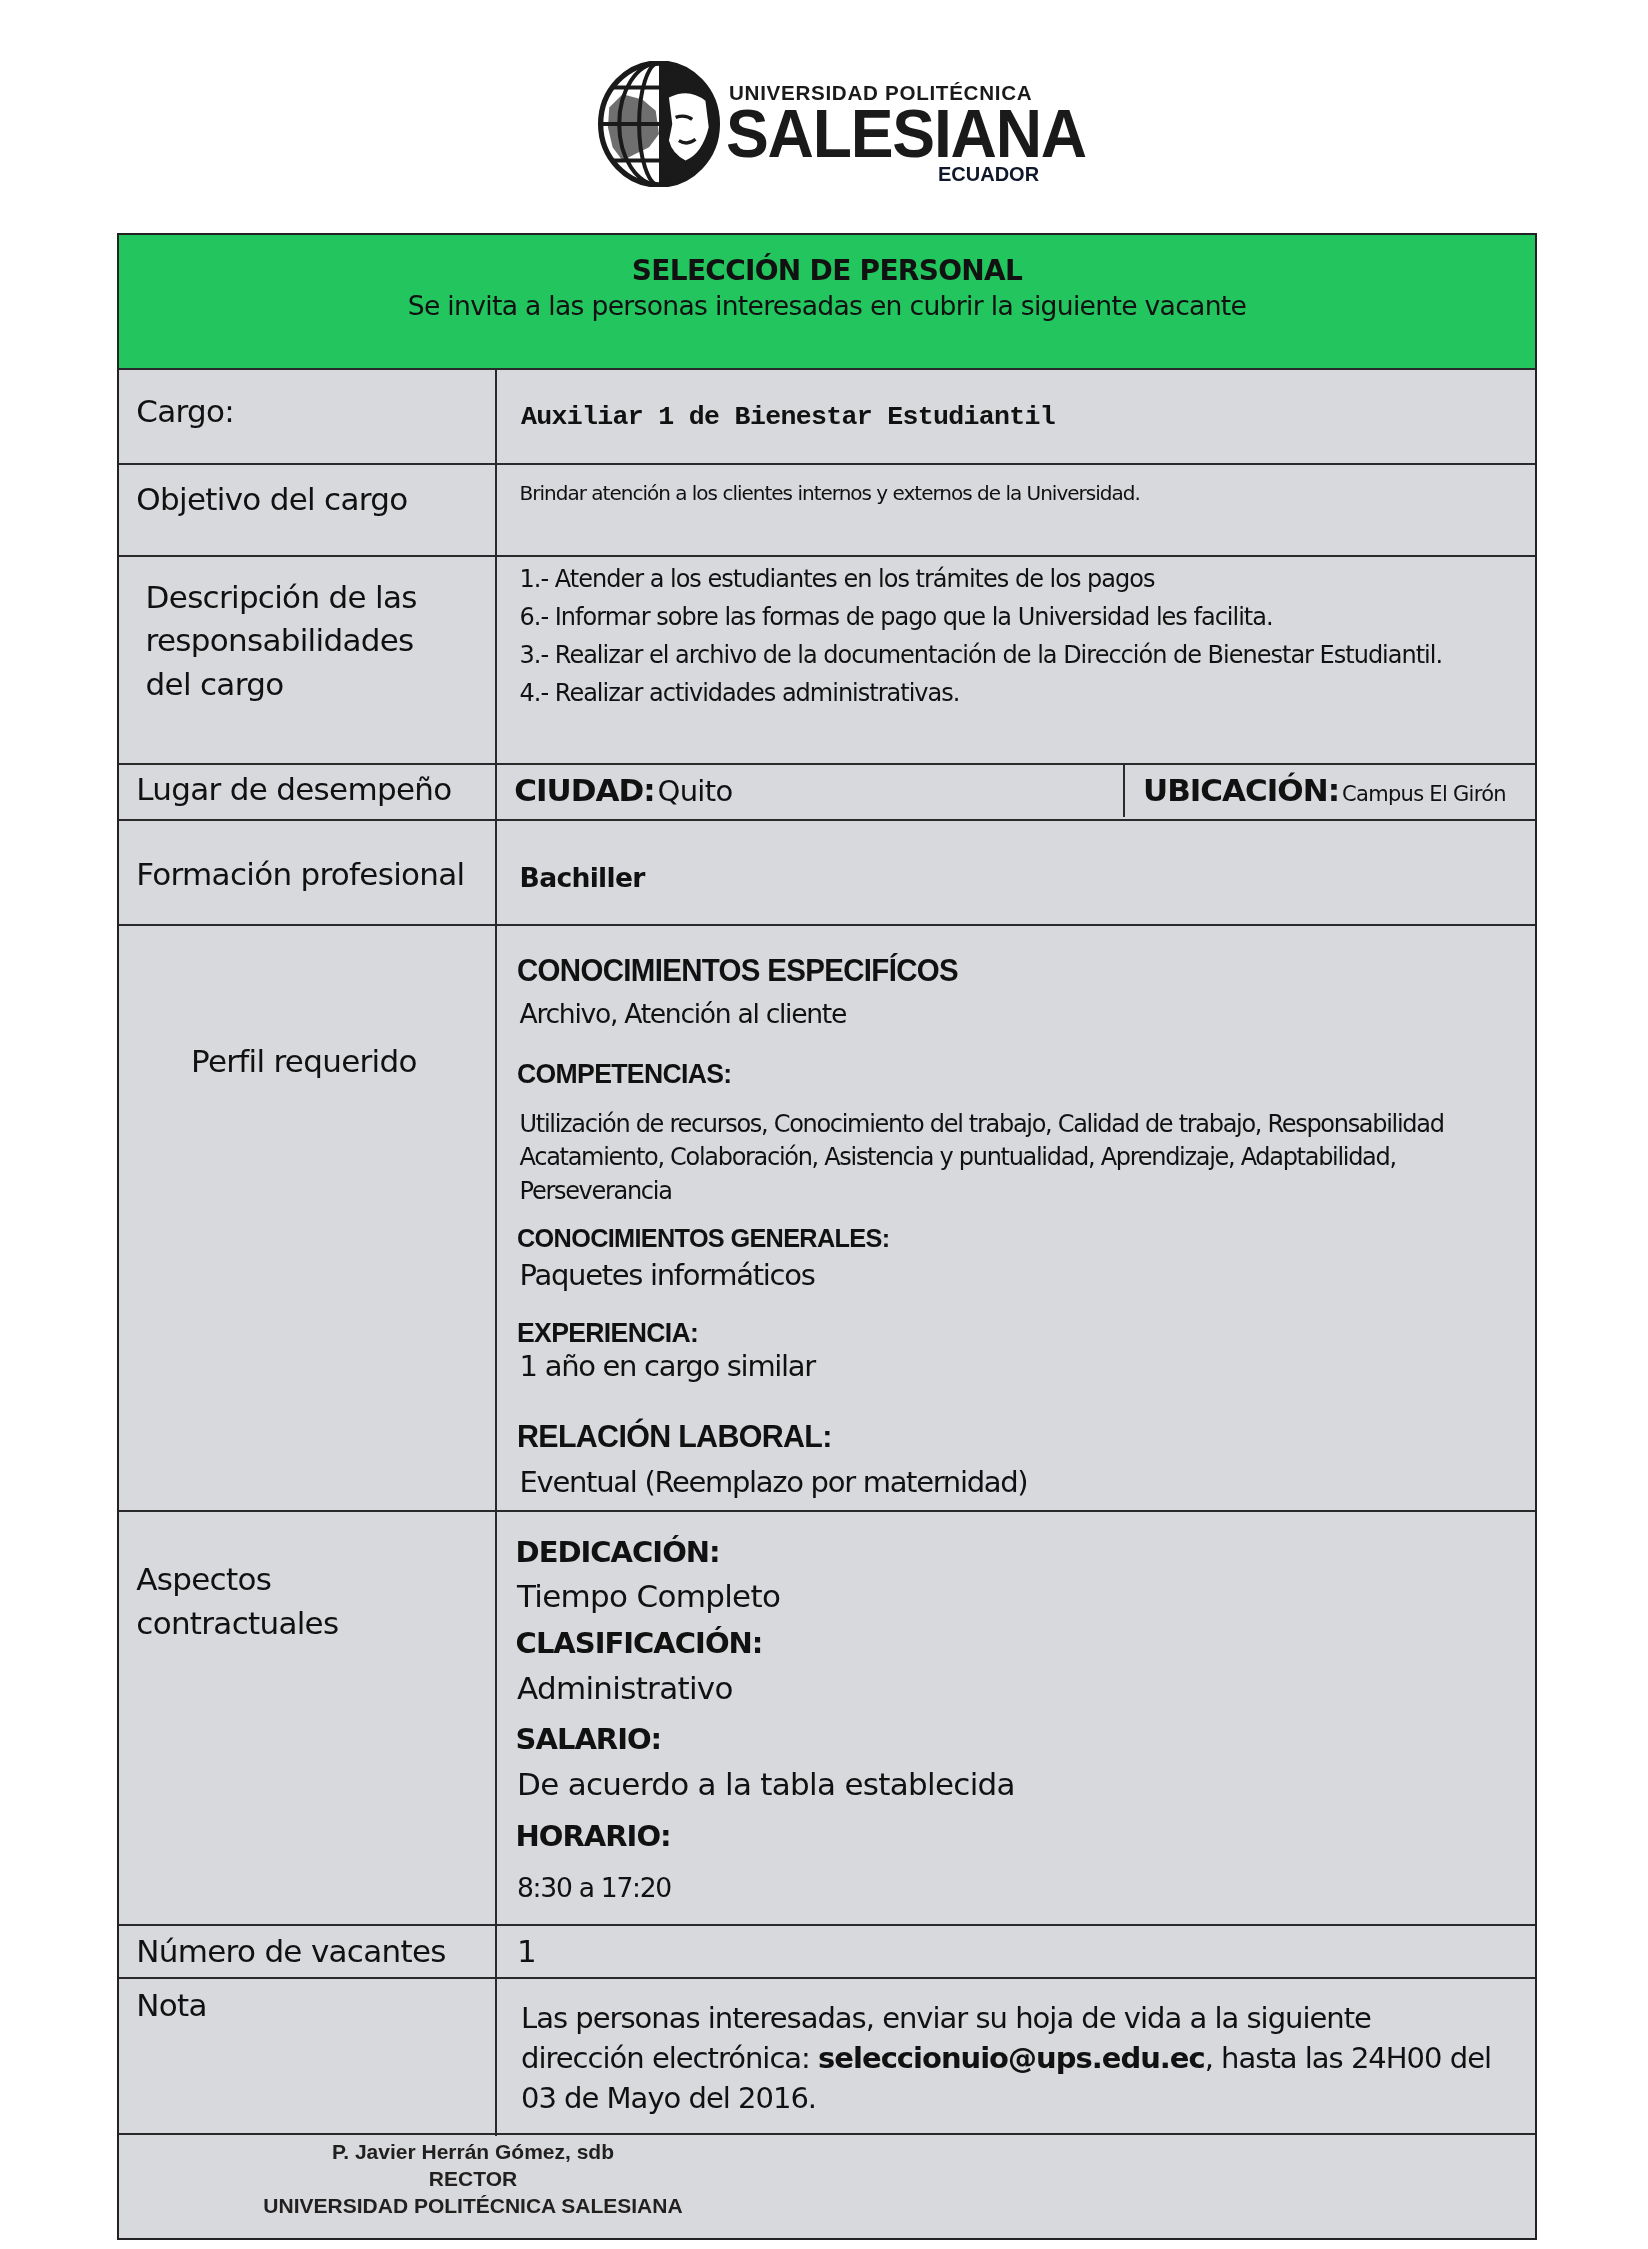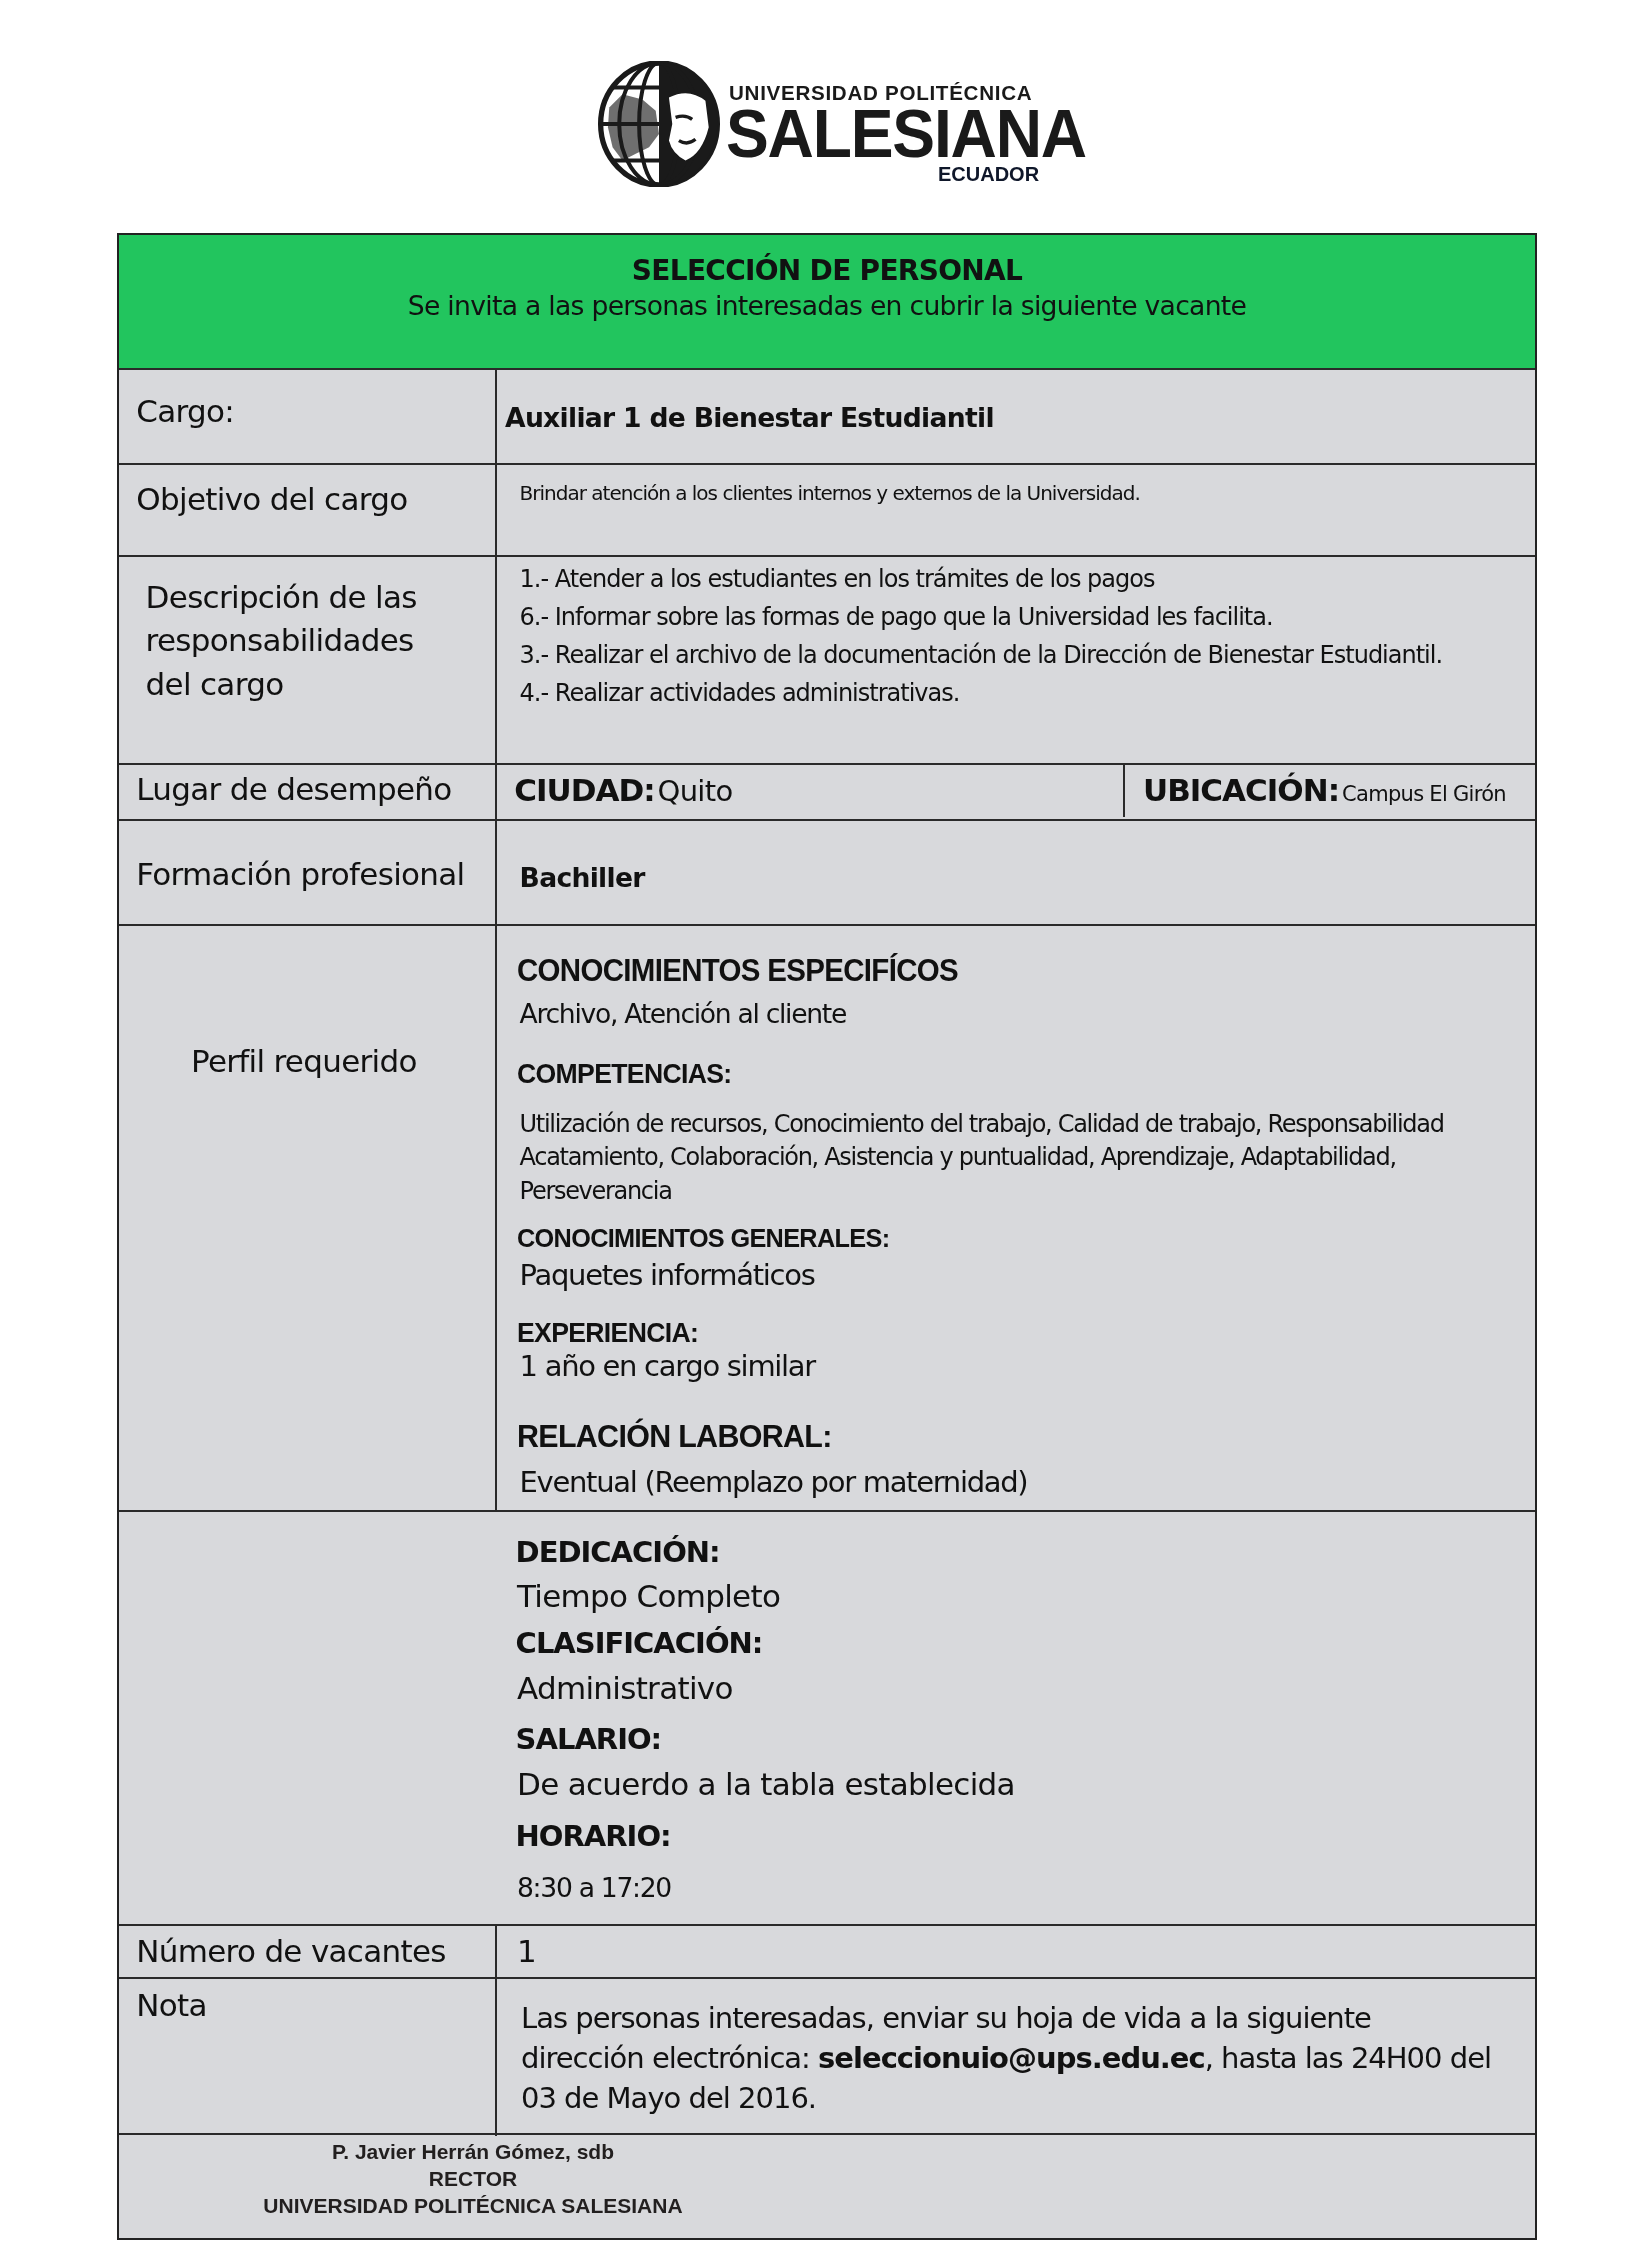--- a/index.html
+++ b/index.html
@@ -102,7 +102,7 @@
       <div class="lbl" style="left:17.3px;top:18.6px;">Cargo:</div>
     </div>
     <div class="cell-value">
-      <div class="val-bold" style="left:8px;top:32px;">Auxiliar 1 de Bienestar Estudiantil</div>
+      <div class="val-bold" style="left:24px;top:32px;font-family:Liberation Mono, monospace;">Auxiliar 1 de Bienestar Estudiantil</div>
     </div>
   </div>
 

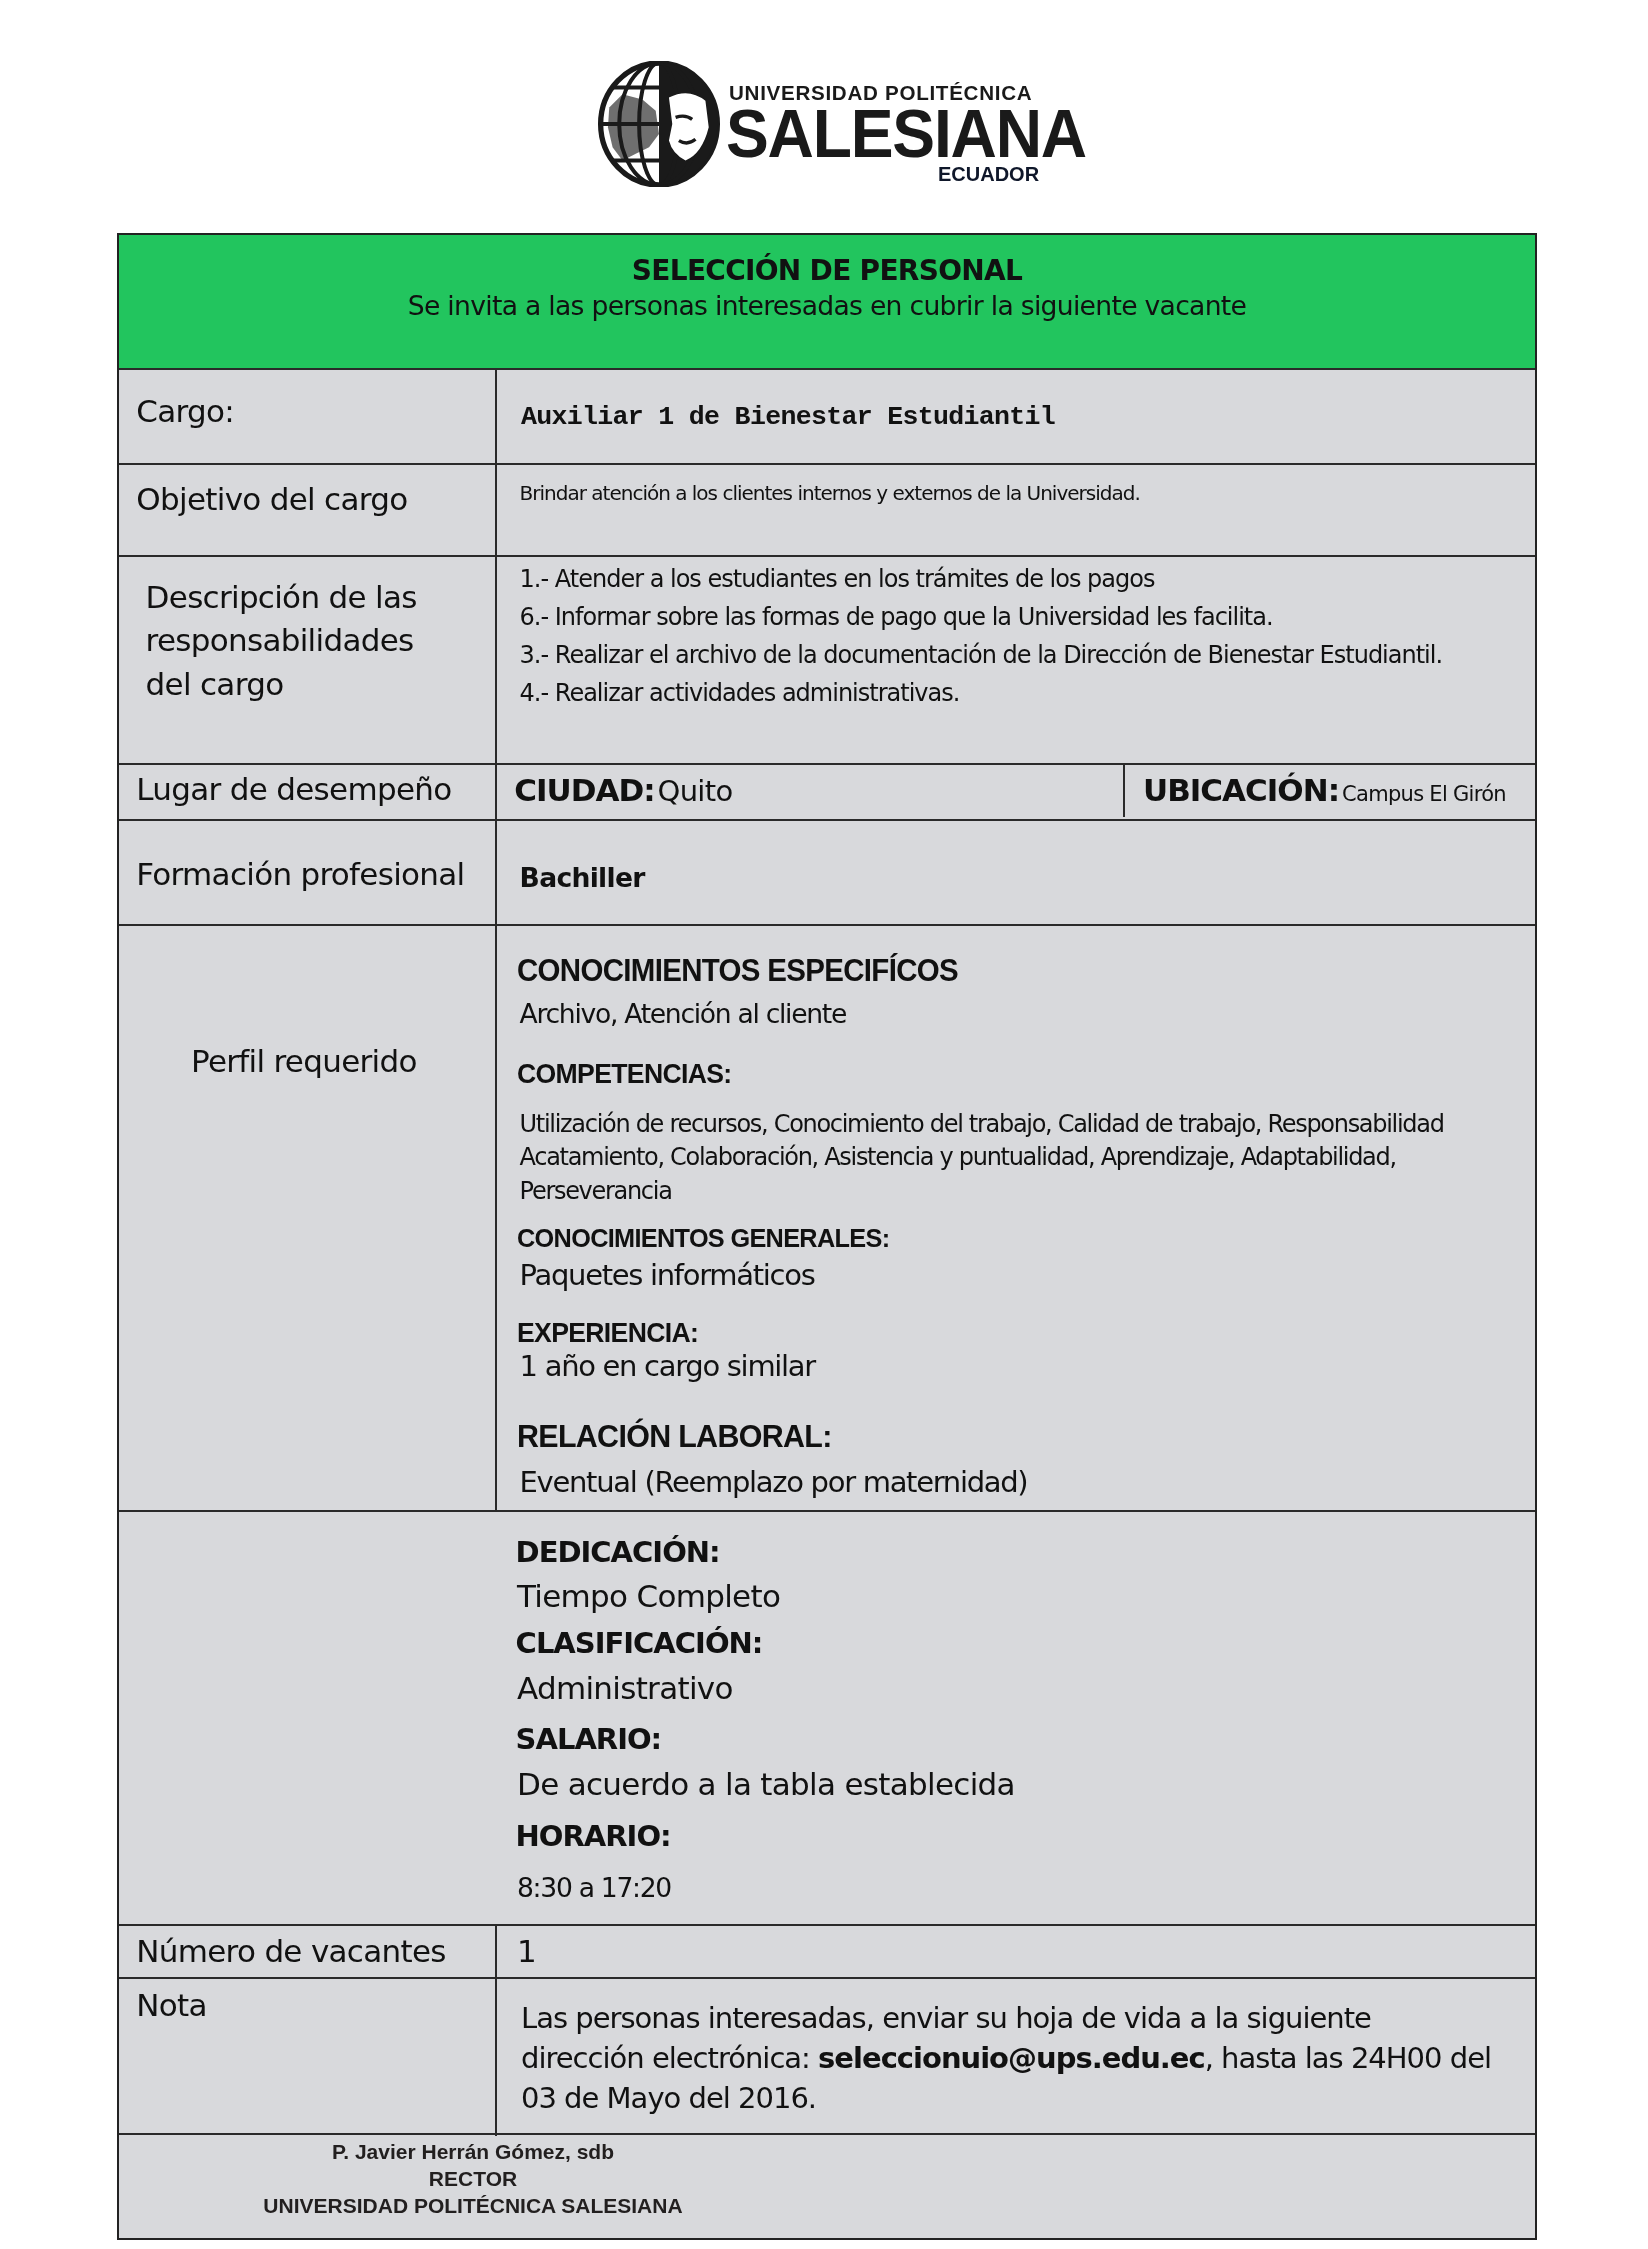--- a/index.html
+++ b/index.html
@@ -178,6 +178,10 @@
   </div>
 
   <div class="row" style="top:1277px;height:414px;">
+    <div class="cell-label">
+      <div class="lbl" style="left:17.3px;top:45px;">Aspectos</div>
+      <div class="lbl" style="left:17.3px;top:89px;">contractuales</div>
+    </div>
     <div class="cell-value">
       <div class="asp-h" style="top:22.6px;">DEDICACIÓN:</div>
       <div class="asp-t" style="top:66px;">Tiempo Completo</div>

